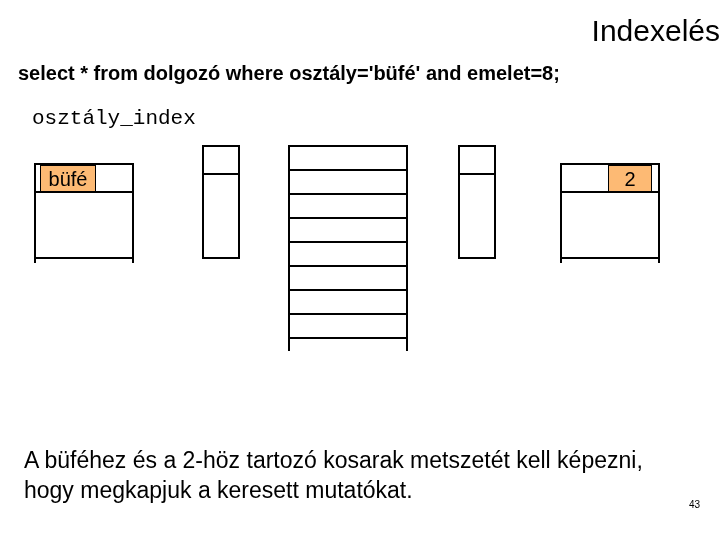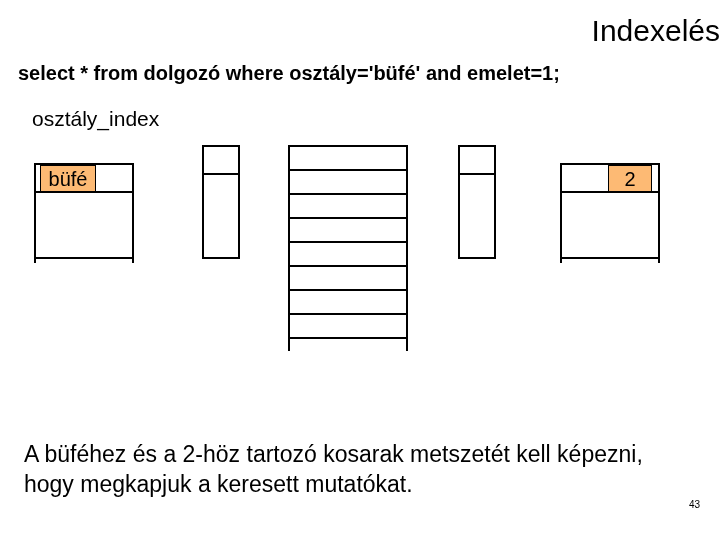--- a/index.html
+++ b/index.html
@@ -81,7 +81,7 @@
 <body>
 
 <div class="title">Indexelés</div>
-<div class="query">select * from dolgozó where osztály='büfé' and emelet=1;</div>
+<div class="query">select * from dolgozó where osztály='büfé' and emelet=8;</div>
 
 <div class="labels">
   <span class="lab-left">osztály_index</span>

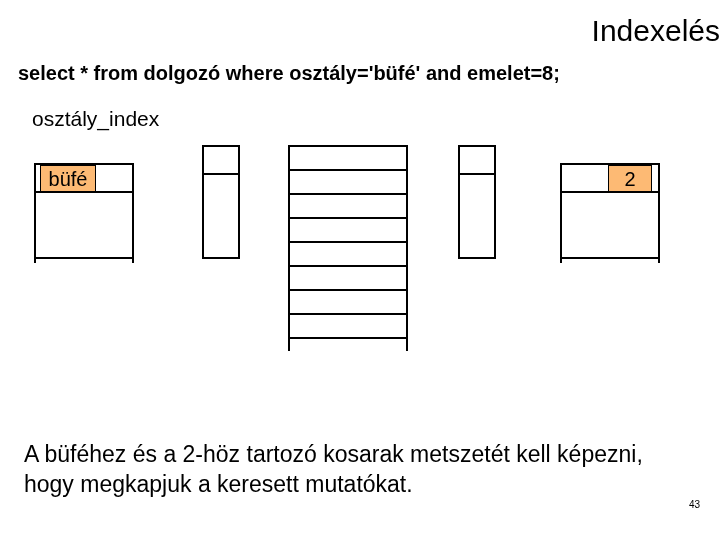--- a/index.html
+++ b/index.html
@@ -30,7 +30,7 @@
     font-size: 21px;
     height: 28px;
   }
-  .labels span { position: absolute; }
+  .labels span { position: absolute; font-family: Liberation Mono, monospace; }
   .lab-left   { left: 32px; }
   .lab-center { left: 306px; }
   .lab-right  { left: 535px; }

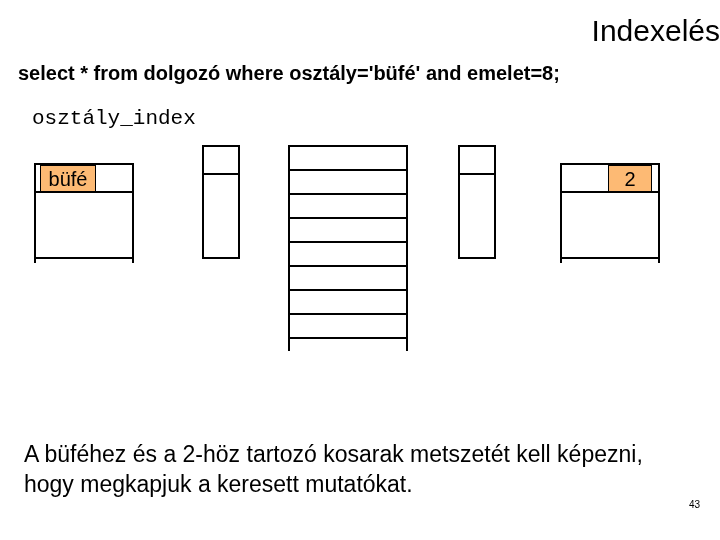--- a/index.html
+++ b/index.html
@@ -66,7 +66,7 @@
     position: absolute;
     left: 24px;
     right: 40px;
-    bottom: 40px;
+    bottom: 34px;
     font-size: 23px;
     line-height: 1.3;
   }

